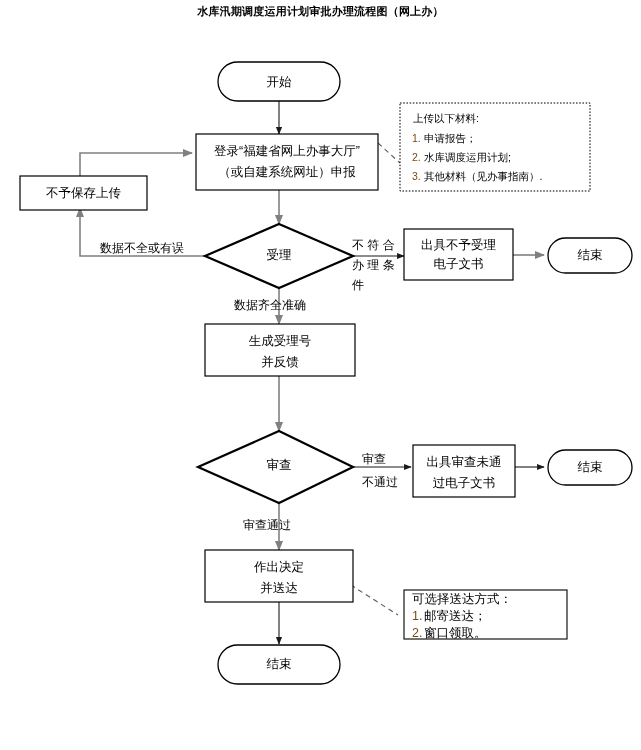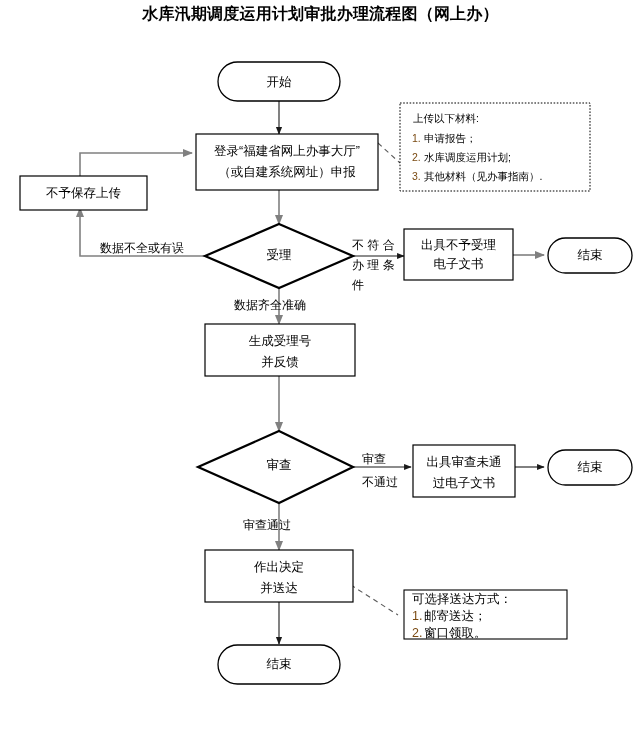--- a/index.html
+++ b/index.html
@@ -21,7 +21,7 @@
     left: 0;
     width: 641px;
     text-align: center;
-    font-size: 16px;
+    font-size: 11px;
     font-weight: bold;
     letter-spacing: 0.2px;
     font-family: "Liberation Serif", "DejaVu Serif", serif;

